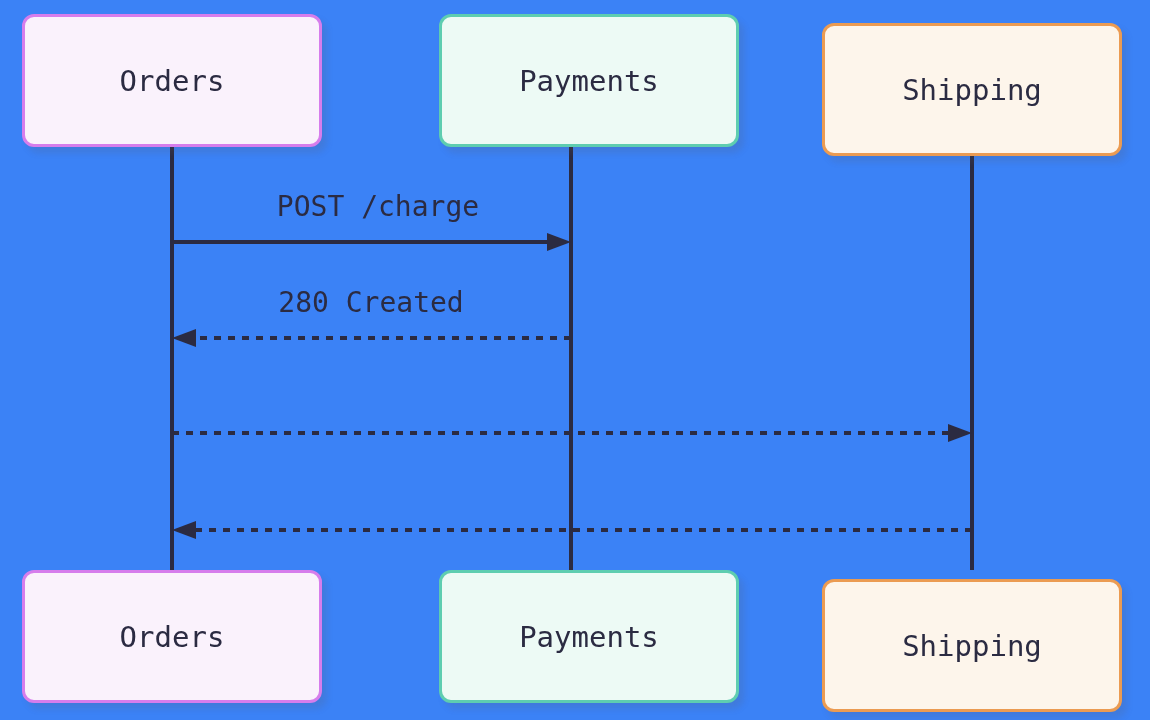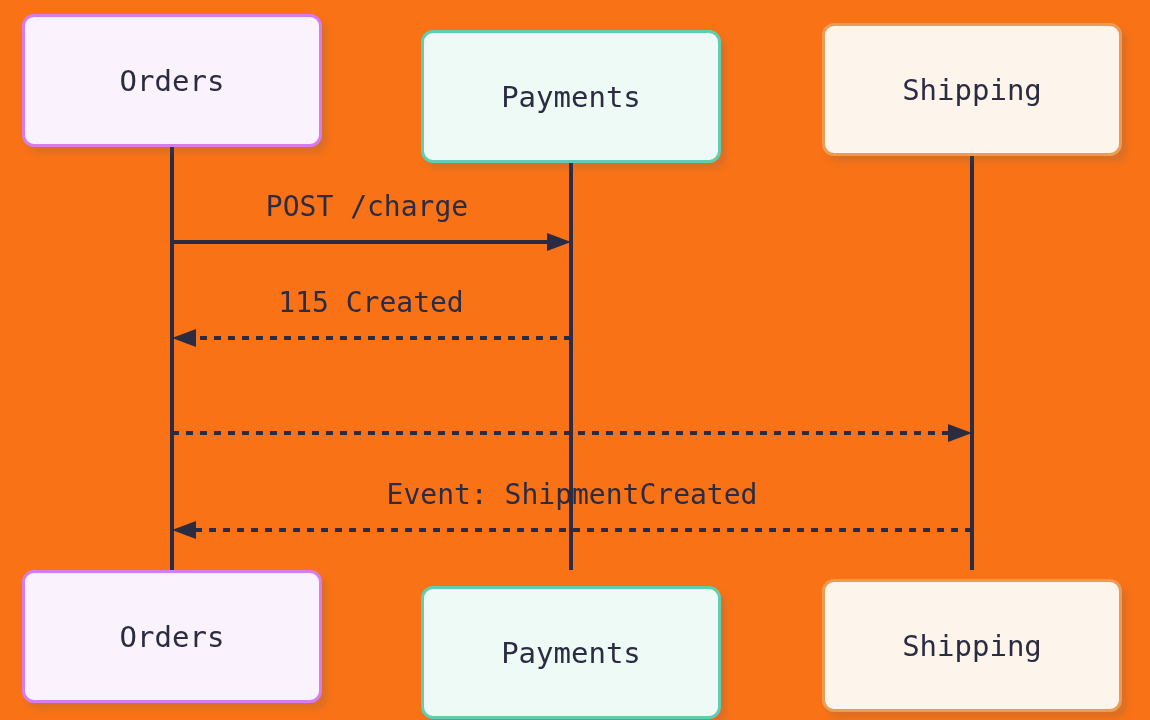--- a/index.html
+++ b/index.html
@@ -7,7 +7,7 @@
     position: relative;
     width: 1150px;
     height: 720px;
-    background: #f97316;
+    background: #3b82f6;
     overflow: hidden;
     font-family: "DejaVu Sans Mono", "Liberation Mono", monospace;
   }

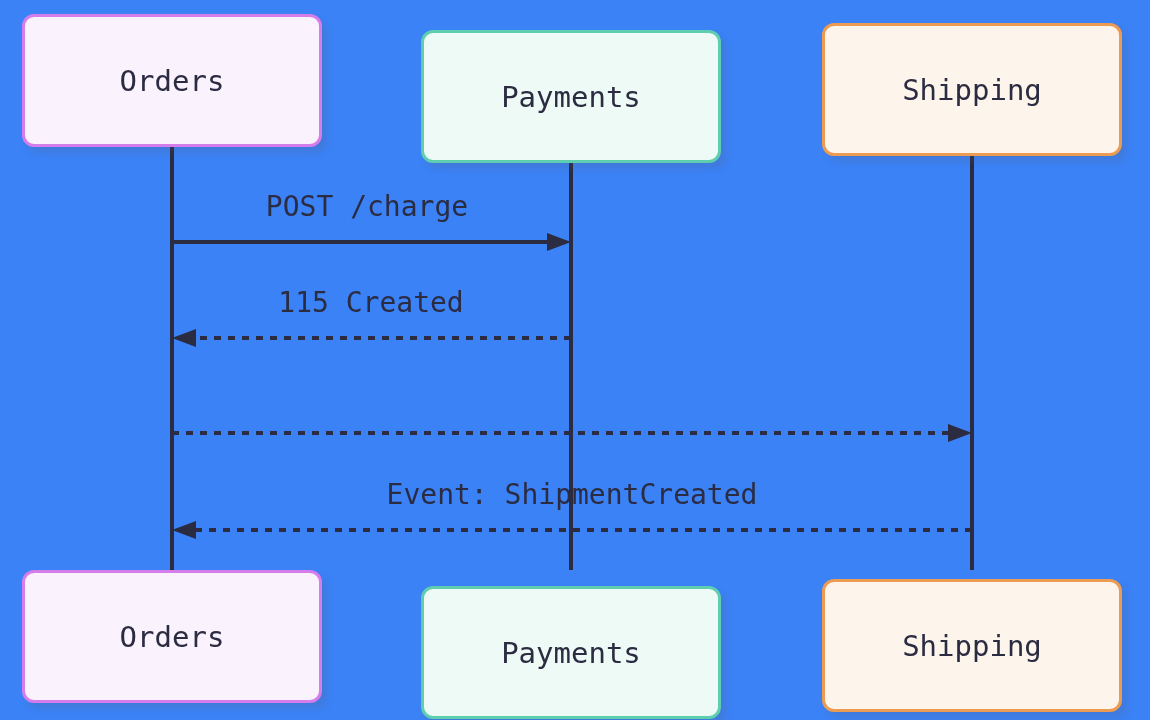--- a/index.html
+++ b/index.html
@@ -44,7 +44,7 @@
   .row-top { top: 14px; }
   .row-bottom { top: 570px; }
   .col-0 { left: 22px; }
-  .col-1 { left: 421px; margin-top: 16px; }
+  .col-1 { left: 439px; }
   .col-2 { left: 822px; margin-top: 9px; }
   .msg-label {
     position: absolute;

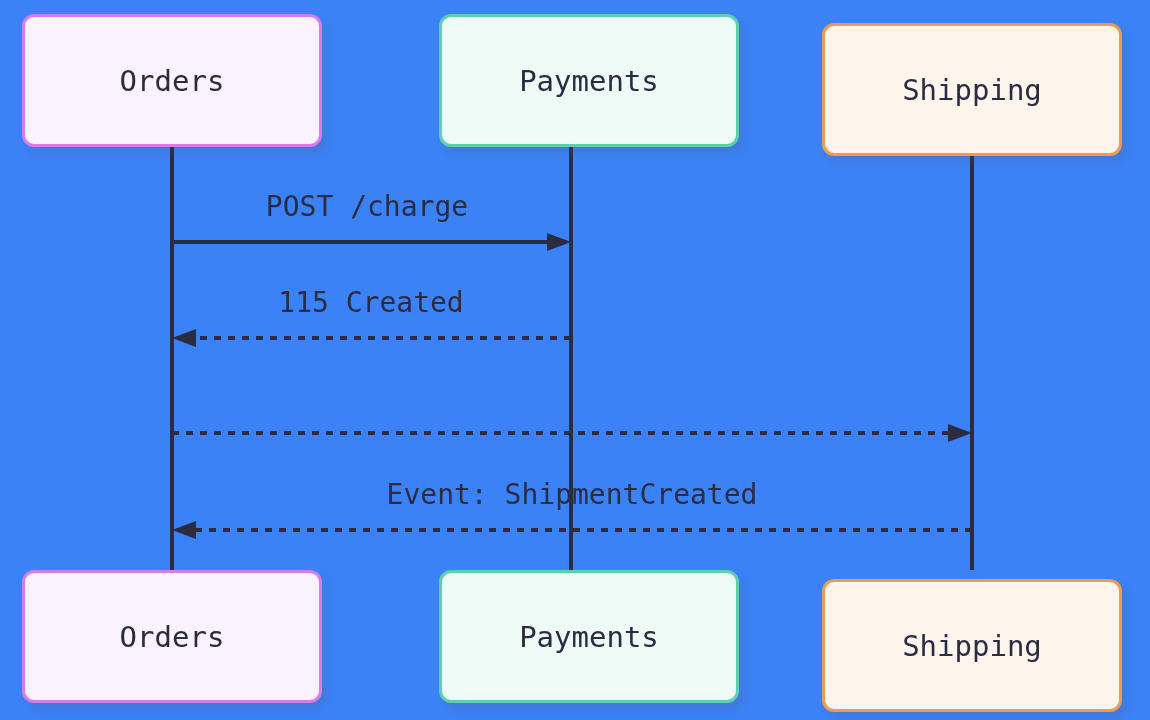--- a/index.html
+++ b/index.html
@@ -54,7 +54,7 @@
     line-height: 34px;
     color: var(--text-color, #2b2b42);
   }
-  .msg-0 { left: 367px; top: 190px; text-align: center; }
+  .msg-0 { left: 378px; top: 190px; text-align: center; }
   .msg-1 { left: 371px; top: 286px; }
   .msg-2 { left: 572px; top: 381px; }
   .msg-3 { left: 572px; top: 478px; }

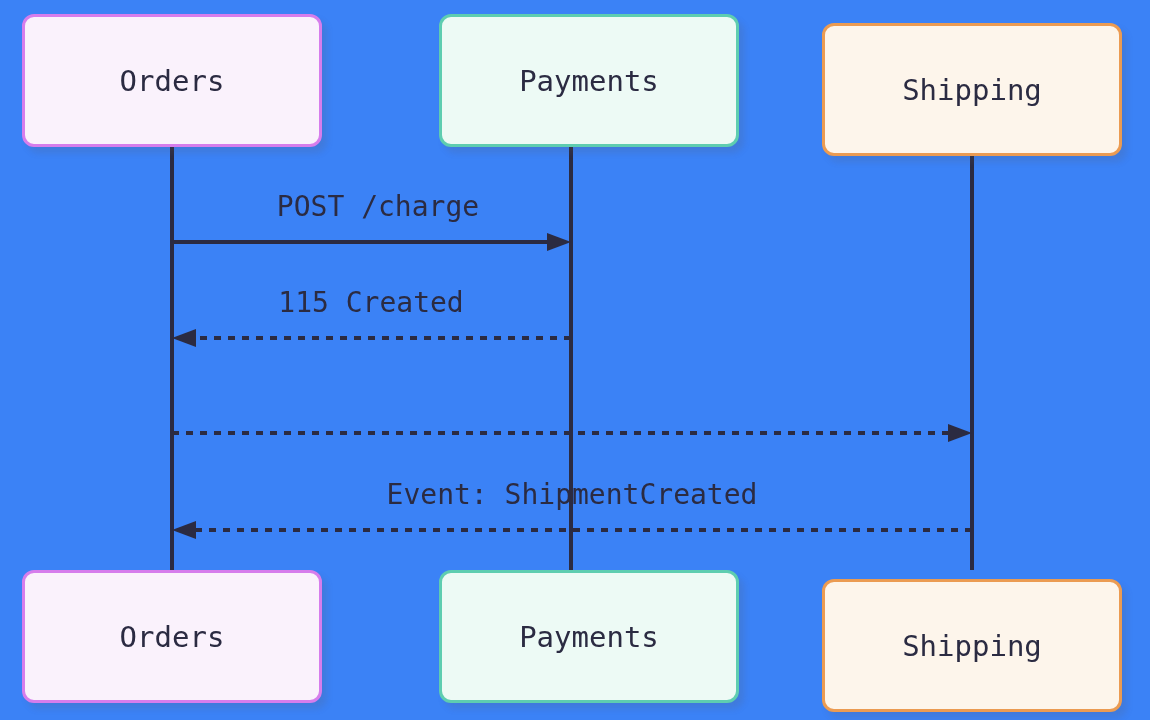--- a/index.html
+++ b/index.html
@@ -104,7 +104,7 @@
   </div>
 
   <div class="msg-label msg-0">POST /charge</div>
-  <div class="msg-label msg-1">115 Created</div>
+  <div class="msg-label msg-1">280 Created</div>
   <div class="msg-label msg-3">Event: ShipmentCreated</div>
 
 </div>

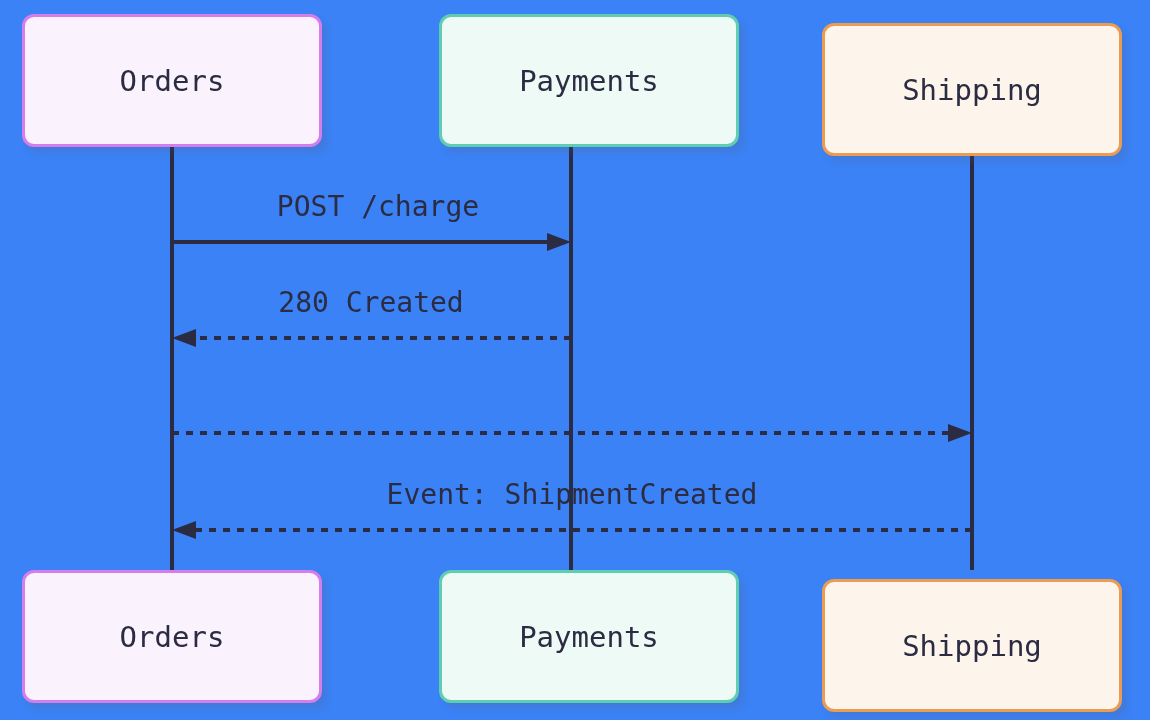--- a/index.html
+++ b/index.html
@@ -105,7 +105,6 @@
 
   <div class="msg-label msg-0">POST /charge</div>
   <div class="msg-label msg-1">280 Created</div>
-  <div class="msg-label msg-3">Event: ShipmentCreated</div>
 
 </div>
 

